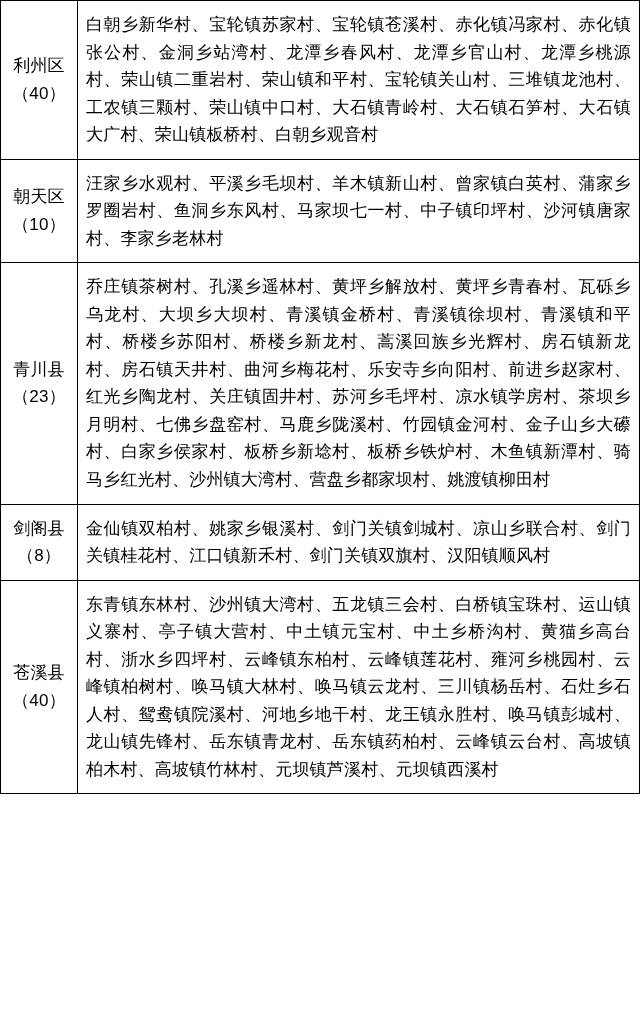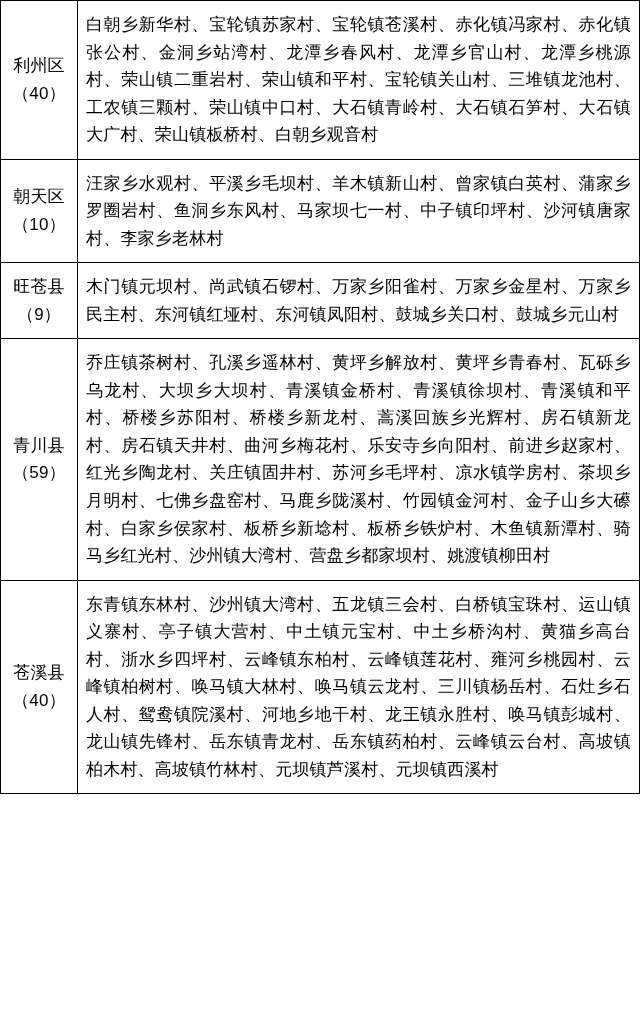--- a/index.html
+++ b/index.html
@@ -64,13 +64,6 @@
     </tr>
     <tr>
       <td class="region-cell">
-        <span class="region-name">旺苍县</span>
-        <span class="region-count">（9）</span>
-      </td>
-      <td class="villages-cell">木门镇元坝村、尚武镇石锣村、万家乡阳雀村、万家乡金星村、万家乡民主村、东河镇红垭村、东河镇凤阳村、鼓城乡关口村、鼓城乡元山村</td>
-    </tr>
-    <tr>
-      <td class="region-cell">
         <span class="region-name">青川县</span>
         <span class="region-count">（59）</span>
       </td>

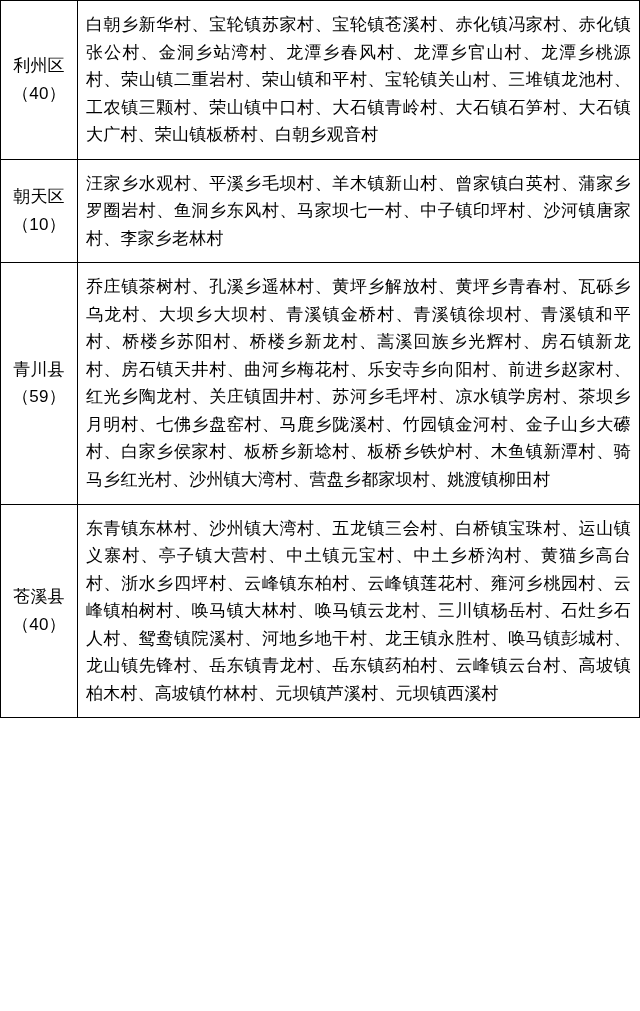--- a/index.html
+++ b/index.html
@@ -65,7 +65,7 @@
     <tr>
       <td class="region-cell">
         <span class="region-name">青川县</span>
-        <span class="region-count">（59）</span>
+        <span class="region-count">（23）</span>
       </td>
       <td class="villages-cell">乔庄镇茶树村、孔溪乡遥林村、黄坪乡解放村、黄坪乡青春村、瓦砾乡乌龙村、大坝乡大坝村、青溪镇金桥村、青溪镇徐坝村、青溪镇和平村、桥楼乡苏阳村、桥楼乡新龙村、蒿溪回族乡光辉村、房石镇新龙村、房石镇天井村、曲河乡梅花村、乐安寺乡向阳村、前进乡赵家村、红光乡陶龙村、关庄镇固井村、苏河乡毛坪村、凉水镇学房村、茶坝乡月明村、七佛乡盘窑村、马鹿乡陇溪村、竹园镇金河村、金子山乡大礤村、白家乡侯家村、板桥乡新埝村、板桥乡铁炉村、木鱼镇新潭村、骑马乡红光村、沙州镇大湾村、营盘乡都家坝村、姚渡镇柳田村</td>
     </tr>

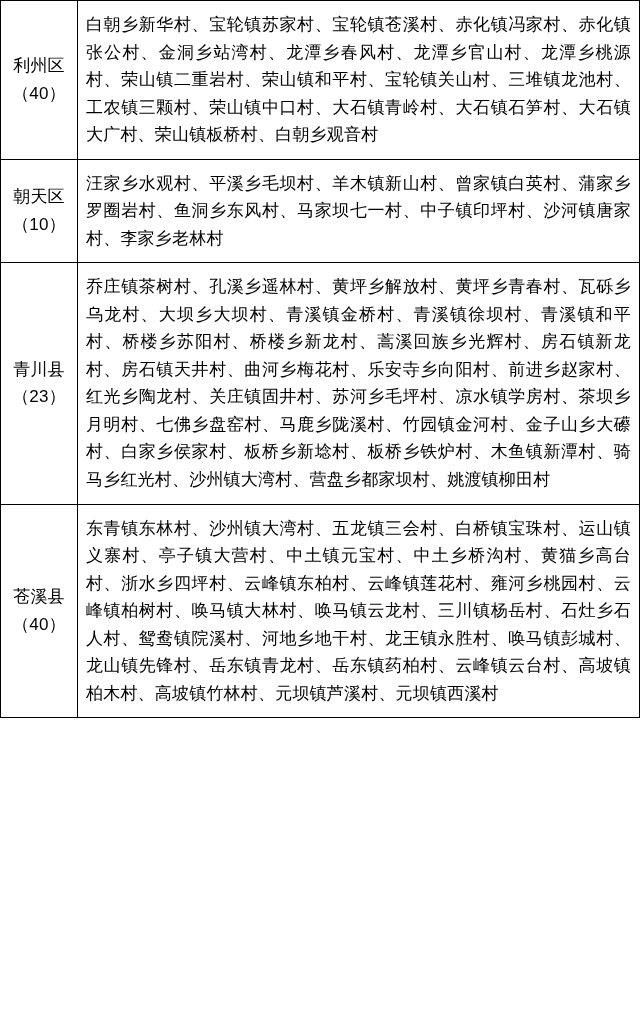--- a/index.html
+++ b/index.html
@@ -71,6 +71,13 @@
     </tr>
     <tr>
       <td class="region-cell">
+        <span class="region-name">剑阁县</span>
+        <span class="region-count">（8）</span>
+      </td>
+      <td class="villages-cell">金仙镇双柏村、姚家乡银溪村、剑门关镇剑城村、凉山乡联合村、剑门关镇桂花村、江口镇新禾村、剑门关镇双旗村、汉阳镇顺风村</td>
+    </tr>
+    <tr>
+      <td class="region-cell">
         <span class="region-name">苍溪县</span>
         <span class="region-count">（40）</span>
       </td>

